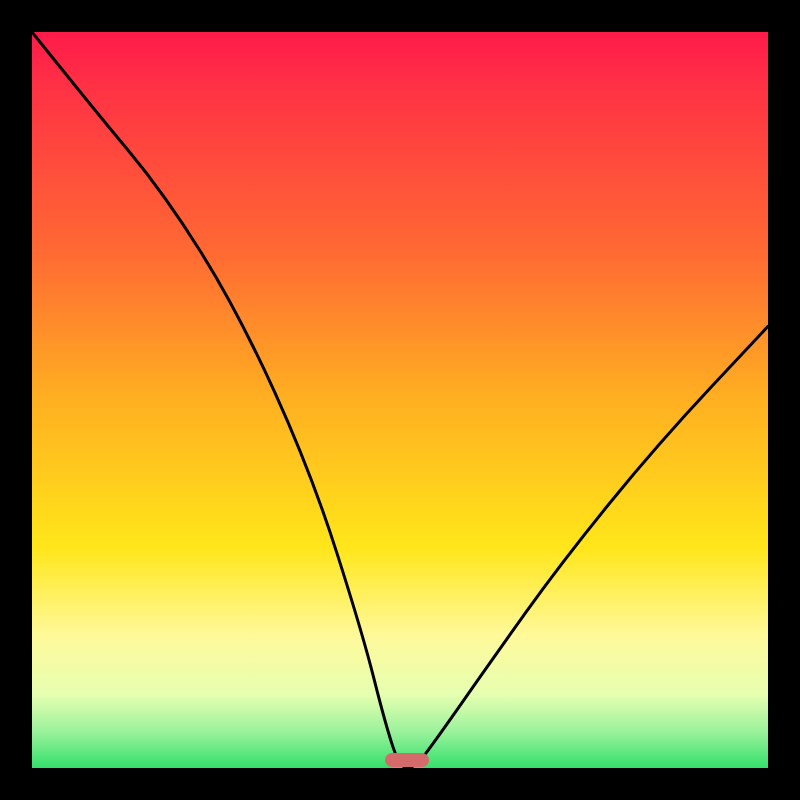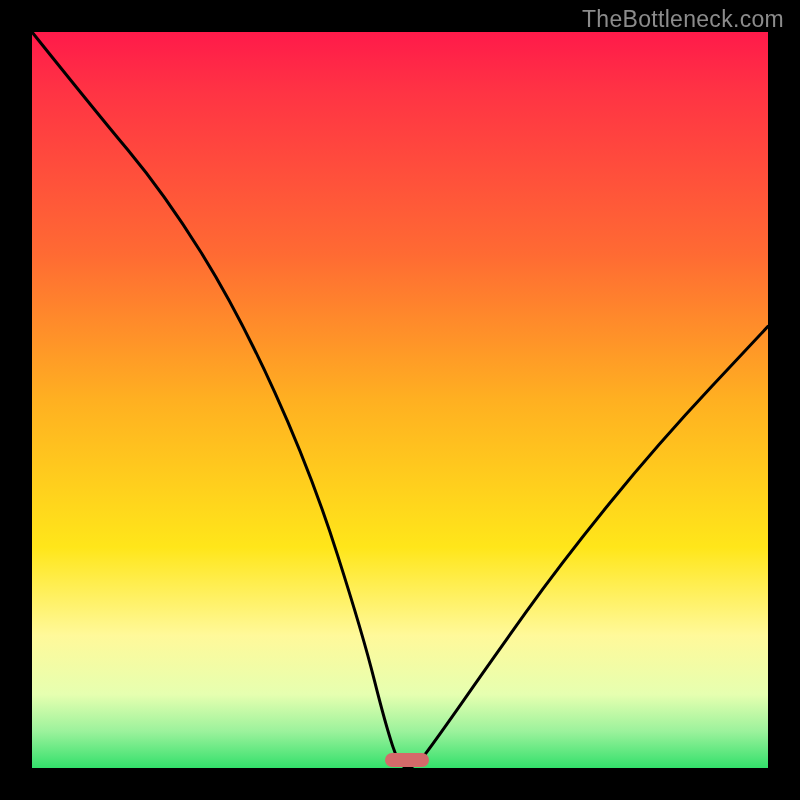--- a/index.html
+++ b/index.html
@@ -76,7 +76,6 @@
 
   </div>
 
-  <div class="watermark">TheBottleneck.com</div>
 
 </div>
 

